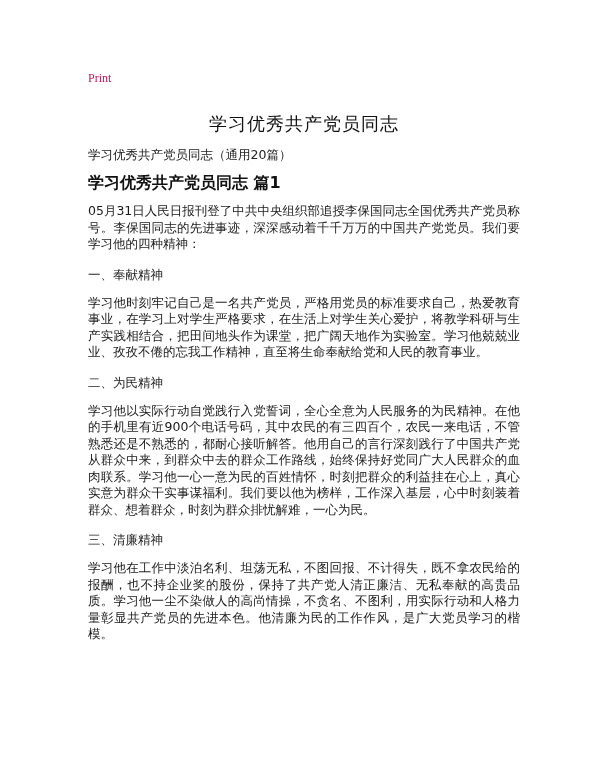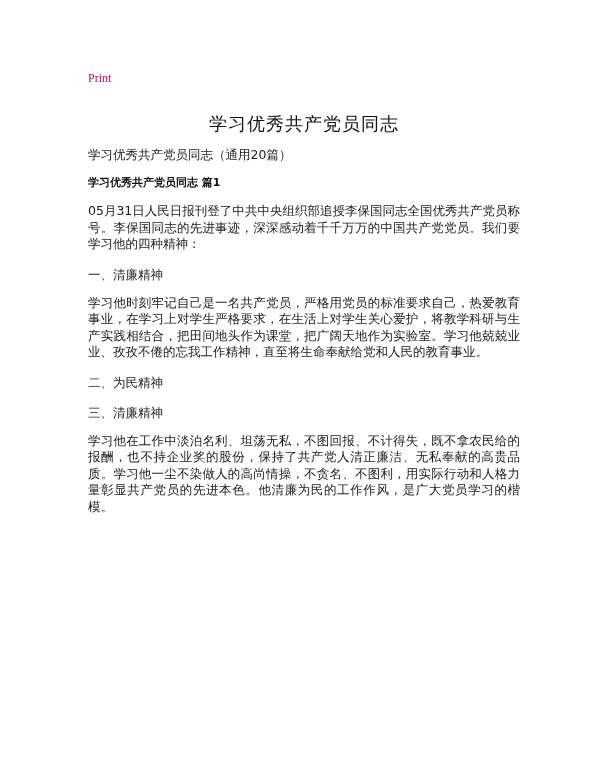--- a/index.html
+++ b/index.html
@@ -45,7 +45,7 @@
       color: #222;
     }
     .section-title {
-      font-size: 11px;
+      font-size: 16px;
       line-height: 16px;
       margin-top: 12px;
       font-weight: bold;

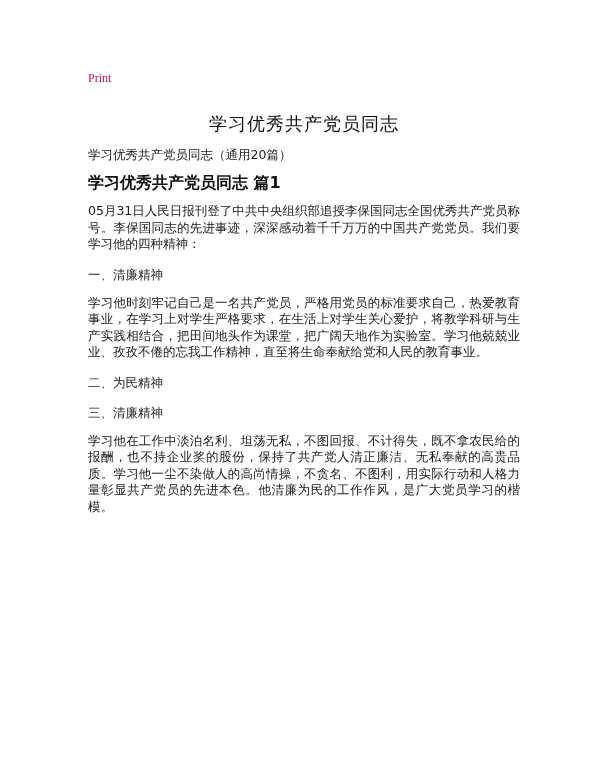--- a/index.html
+++ b/index.html
@@ -76,7 +76,7 @@
   <div class="section-title">学习优秀共产党员同志 篇1</div>
   <p class="para" style="margin-bottom:0;">05月31日人民日报刊登了中共中央组织部追授李保国同志全国优秀共产党员称号。李保国同志的先进事迹，深深感动着千千万万的中国共产党党员。我们要学习他的四种精神：</p>
 
-  <div class="heading">一、清廉精神</div>
+  <div class="heading">一、奉献精神</div>
   <p class="para" style="margin-bottom:0;">学习他时刻牢记自己是一名共产党员，严格用党员的标准要求自己，热爱教育事业，在学习上对学生严格要求，在生活上对学生关心爱护，将教学科研与生产实践相结合，把田间地头作为课堂，把广阔天地作为实验室。学习他兢兢业业、孜孜不倦的忘我工作精神，直至将生命奉献给党和人民的教育事业。</p>
 
   <div class="heading">二、为民精神</div>

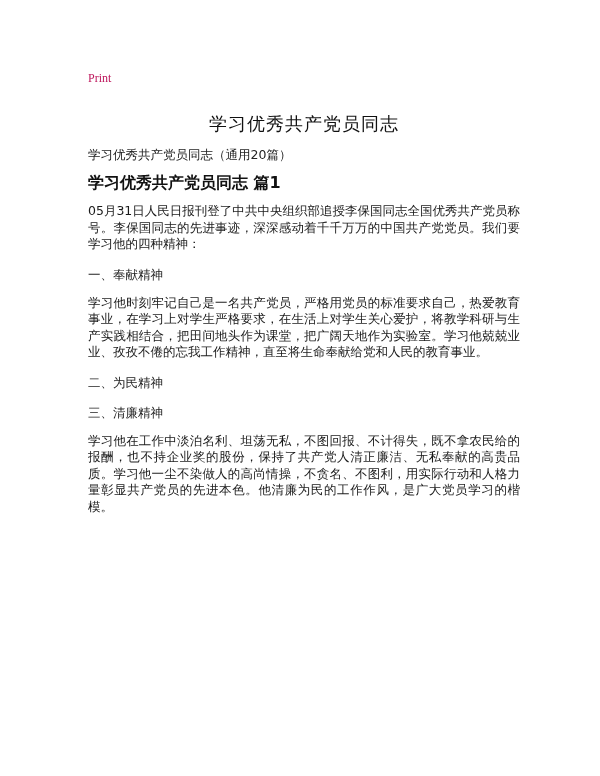--- a/index.html
+++ b/index.html
@@ -80,6 +80,7 @@
   <p class="para" style="margin-bottom:0;">学习他时刻牢记自己是一名共产党员，严格用党员的标准要求自己，热爱教育事业，在学习上对学生严格要求，在生活上对学生关心爱护，将教学科研与生产实践相结合，把田间地头作为课堂，把广阔天地作为实验室。学习他兢兢业业、孜孜不倦的忘我工作精神，直至将生命奉献给党和人民的教育事业。</p>
 
   <div class="heading">二、为民精神</div>
+  <p class="para" style="margin-bottom:0;">学习他以实际行动自觉践行入党誓词，全心全意为人民服务的为民精神。在他的手机里有近900个电话号码，其中农民的有三四百个，农民一来电话，不管熟悉还是不熟悉的，都耐心接听解答。他用自己的言行深刻践行了中国共产党从群众中来，到群众中去的群众工作路线，始终保持好党同广大人民群众的血肉联系。学习他一心一意为民的百姓情怀，时刻把群众的利益挂在心上，真心实意为群众干实事谋福利。我们要以他为榜样，工作深入基层，心中时刻装着群众、想着群众，时刻为群众排忧解难，一心为民。</p>
 
   <div class="heading">三、清廉精神</div>
   <p class="para" style="margin-bottom:0;">学习他在工作中淡泊名利、坦荡无私，不图回报、不计得失，既不拿农民给的报酬，也不持企业奖的股份，保持了共产党人清正廉洁、无私奉献的高贵品质。学习他一尘不染做人的高尚情操，不贪名、不图利，用实际行动和人格力量彰显共产党员的先进本色。他清廉为民的工作作风，是广大党员学习的楷模。</p>

